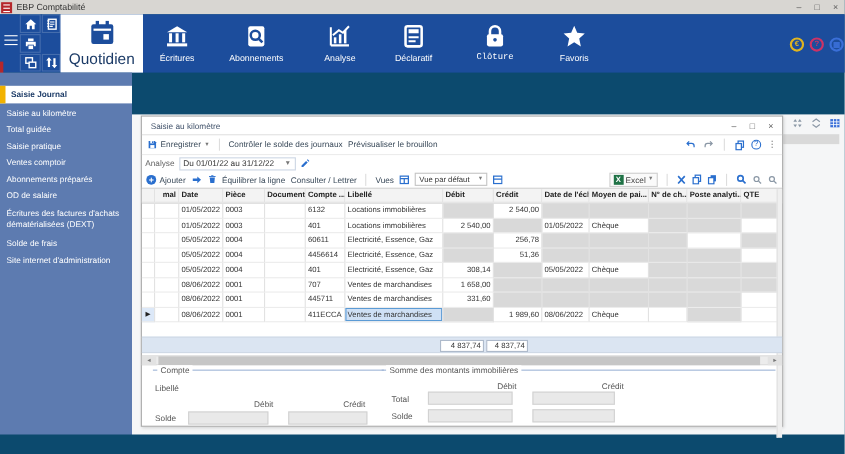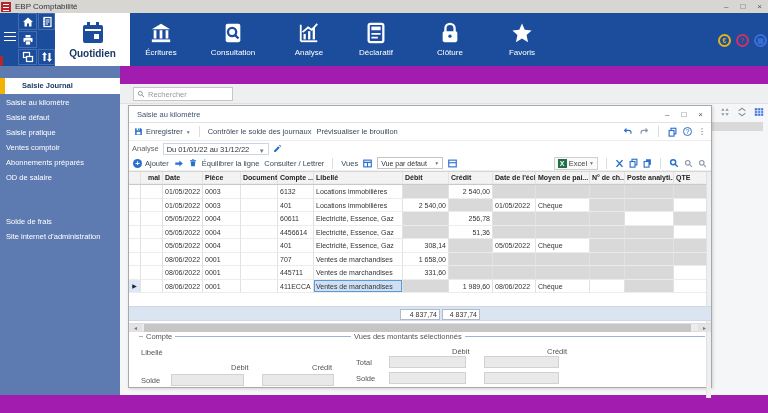--- a/index.html
+++ b/index.html
@@ -4,7 +4,7 @@
 <style>
 *{margin:0;padding:0;box-sizing:border-box}
 html,body{width:768px;height:413px;overflow:hidden;font-family:"Liberation Sans",sans-serif}
-#app{position:relative;width:768px;height:413px;background:#a21caf}
+#app{position:relative;width:768px;height:413px;background:#0c4a6e}
 .abs{position:absolute}
 svg{display:block}
 

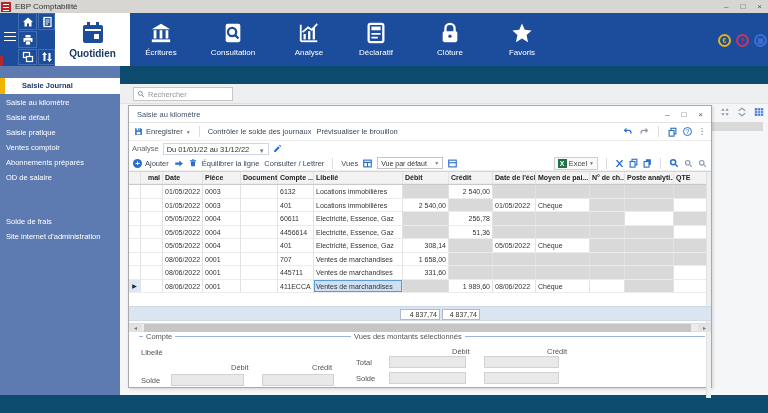--- a/index.html
+++ b/index.html
@@ -19,7 +19,7 @@
 #hamburger:before{content:"";display:block;margin-top:2.5px;height:1.5px;background:#fff}
 .lp-ico{position:absolute;color:#fff;display:flex;align-items:center;justify-content:center;border:1px solid rgba(255,255,255,.18)}
 #quotidien-tile{position:absolute;left:55px;top:0;width:75px;height:53px;background:#fff;display:flex;flex-direction:column;align-items:center;justify-content:center;gap:3px}
-#quotidien-tile .lbl{font-size:10px;font-weight:bold;color:#1b3a66}
+#quotidien-tile .lbl{font-size:14px;font-weight:normal;color:#1b3a66}
 .rib-item{position:absolute;top:0;height:53px;width:70px;display:flex;flex-direction:column;align-items:center;justify-content:center;gap:4px;color:#fff}
 .rib-item .lbl{font-size:8px;color:#fff;white-space:nowrap}
 .rib-circle{position:absolute;top:21px;width:13px;height:13px;border-radius:50%;display:flex;align-items:center;justify-content:center;font-size:7px;font-weight:bold}

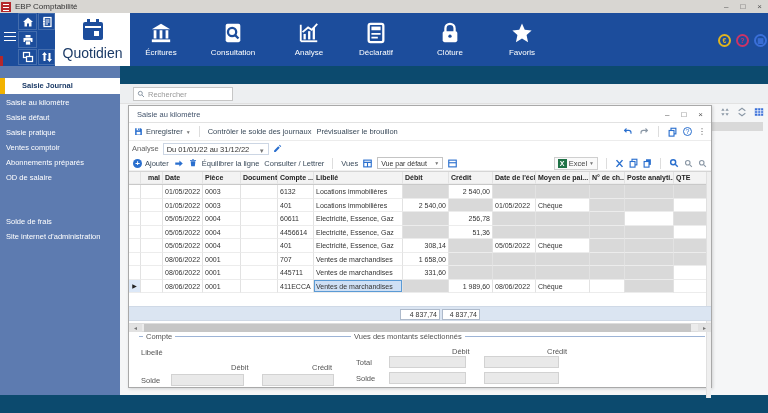--- a/index.html
+++ b/index.html
@@ -140,7 +140,7 @@
               <path d="M14 14 L18 18" stroke="#1c4d9c" stroke-width="2.5"></path>
             </svg>
           </span>
-          <span class="lbl">Consultation</span>
+          <span class="lbl">Abonnements</span>
         </div>
         <div class="rib-item" style="left: 274px;">
           <span>

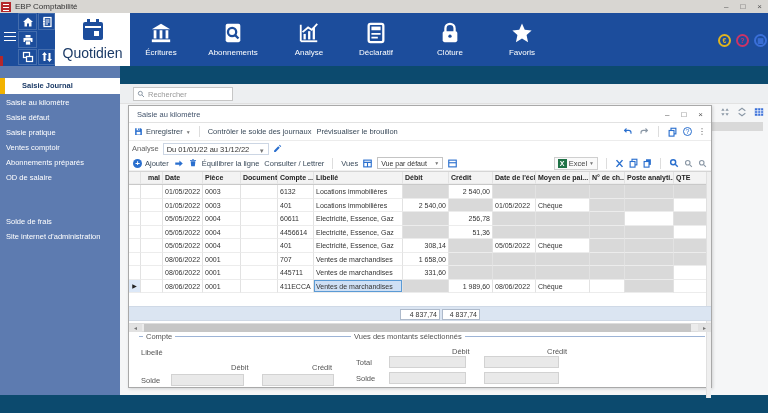--- a/index.html
+++ b/index.html
@@ -165,7 +165,7 @@
           </span>
           <span class="lbl">Déclaratif</span>
         </div>
-        <div class="rib-item" style="left: 415px;">
+        <div class="rib-item" style="left: 415px; font-family: Liberation Mono, monospace;">
           <span>
             <svg width="22" height="22" viewBox="0 0 24 24">
               <path d="M7 11 V7 a5 5 0 0 1 10 0 V11" fill="none" stroke="#fff" stroke-width="2.5"></path>

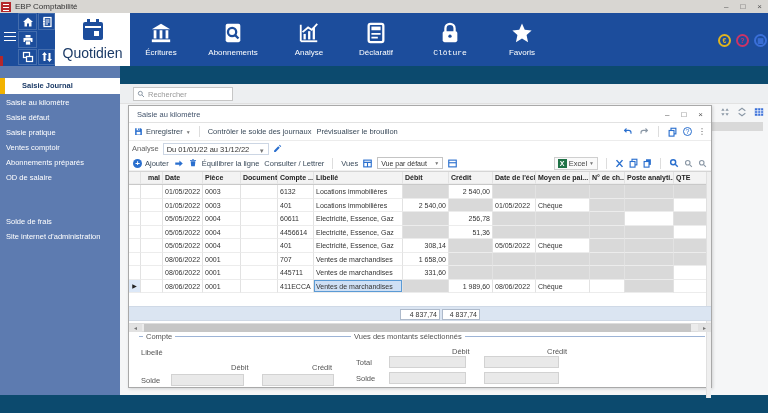--- a/index.html
+++ b/index.html
@@ -26,7 +26,7 @@
 
 #sidebar{left:0;top:66px;width:120px;height:329px;background:#5d7bb0;overflow:hidden}
 .sb-item{position:absolute;left:0;right:0;padding:0 6px;font-size:7.5px;color:#fff;line-height:10px}
-.sb-item.sel{background:#fff;color:#1b3a66;font-weight:bold;line-height:16px;padding-left:22px}
+.sb-item.sel{background:#fff;color:#1b3a66;font-weight:bold;line-height:16px;padding-left:10px}
 .sb-item.sel:before{content:"";position:absolute;left:0;top:0;bottom:0;width:5px;background:#f2b200}
 #red-sliver{left:0;top:56px;width:3px;height:16px;background:#b5272b}
 

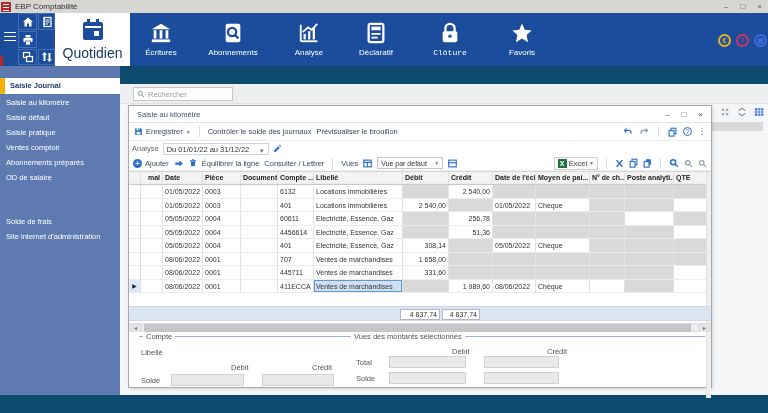--- a/index.html
+++ b/index.html
@@ -237,15 +237,6 @@
     </div>
 
 
-  <div id="searchrow" class="abs">
-    <div id="search-box">
-      <svg width="8" height="8" viewBox="0 0 24 24" class="ico-gray">
-          <circle cx="10" cy="10" r="6" fill="none" stroke="currentColor" stroke-width="3"></circle>
-          <path d="M15 15 L21 21" stroke="currentColor" stroke-width="3"></path>
-        </svg>
-      <span class="ph">Rechercher</span>
-    </div>
-  </div>
 
   <div id="mdi" class="abs">
     <div id="mdi-icons">

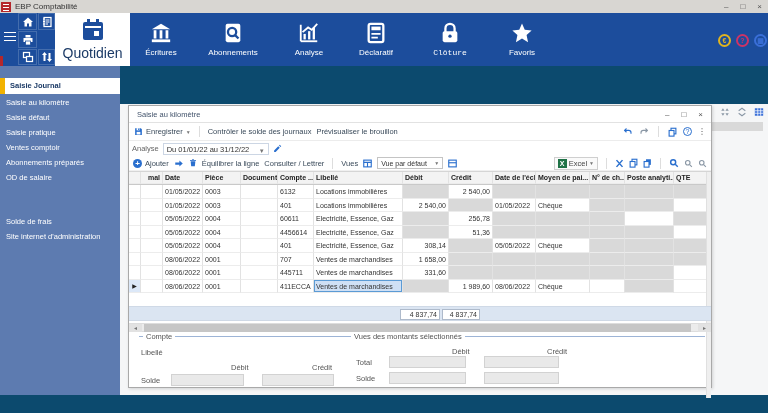--- a/index.html
+++ b/index.html
@@ -227,7 +227,7 @@
   <div id="sidebar" class="abs">
       <div class="sb-item sel" style="top: 12px; height: 16px;">Saisie Journal</div>
       <div class="sb-item" style="top: 32px;">Saisie au kilomètre</div>
-      <div class="sb-item" style="top: 47px;">Saisie défaut</div>
+      <div class="sb-item" style="top: 47px;">Total guidée</div>
       <div class="sb-item" style="top: 62px;">Saisie pratique</div>
       <div class="sb-item" style="top: 77px;">Ventes comptoir</div>
       <div class="sb-item" style="top: 92px;">Abonnements préparés</div>

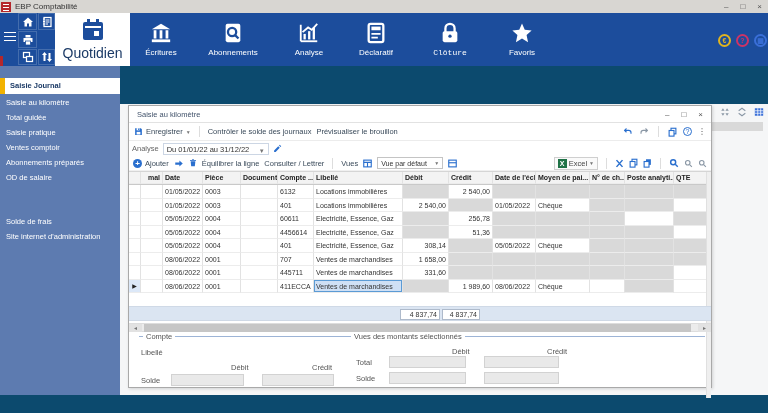--- a/index.html
+++ b/index.html
@@ -51,7 +51,7 @@
 .tbtn{display:flex;align-items:center;gap:3px;white-space:nowrap}
 #cw-tb1-right{margin-left:auto;display:flex;align-items:center;gap:6px}
 #cw-exrow{height:15px;display:flex;align-items:center;padding:0 3px;font-size:7.5px;color:#666;gap:4px}
-#ex-field{width:106px;height:12px;border:1px solid #ccd6e4;display:flex;align-items:flex-end;padding:0 3px;color:#333}
+#ex-field{width:106px;height:12px;border:1px solid #ccd6e4;display:flex;align-items:center;padding:0 3px;color:#333}
 #ex-field .car{margin-left:auto;color:#777;font-size:6px}
 #cw-tb2{height:15px;padding:0 4px;gap:5px;border-bottom:1px solid #f0f0f0}
 #cw-tb2-right{margin-left:auto;display:flex;align-items:center;gap:5px}

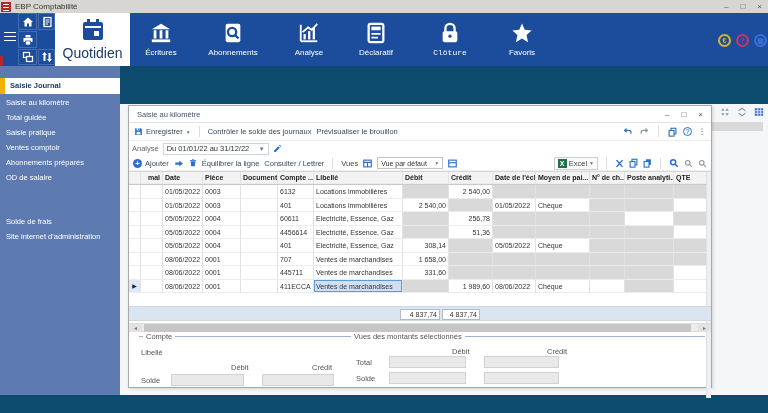--- a/index.html
+++ b/index.html
@@ -232,6 +232,7 @@
       <div class="sb-item" style="top: 77px;">Ventes comptoir</div>
       <div class="sb-item" style="top: 92px;">Abonnements préparés</div>
       <div class="sb-item" style="top: 107px;">OD de salaire</div>
+      <div class="sb-item" style="top: 123px;">Écritures des factures d'achats dématérialisées (DEXT)</div>
       <div class="sb-item" style="top: 151px;">Solde de frais</div>
       <div class="sb-item" style="top: 166px;">Site internet d'administration</div>
     </div>

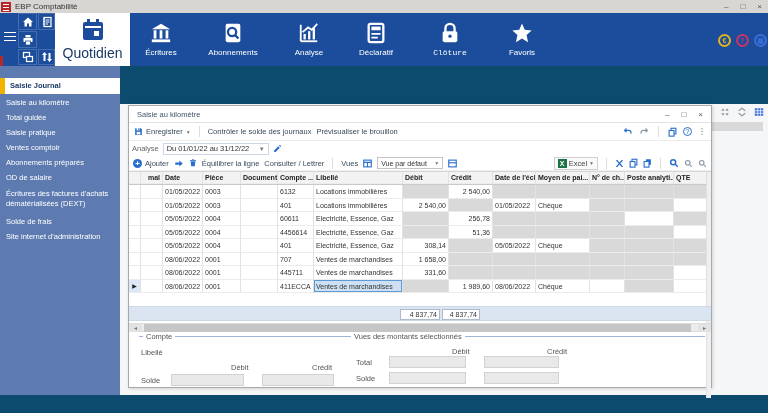--- a/index.html
+++ b/index.html
@@ -561,7 +561,7 @@
 
       <div class="grp" style="left:218px;top:230px;width:358px;height:50px">
         <span class="topline"></span>
-        <span class="legend">Vues des montants sélectionnés</span>
+        <span class="legend">Somme des montants immobilières</span>
         <span class="lab" style="left:9px;top:22px">Total</span>
         <span class="lab" style="left:9px;top:38px">Solde</span>
         <span class="lab" style="left:105px;top:11px">Débit</span>

